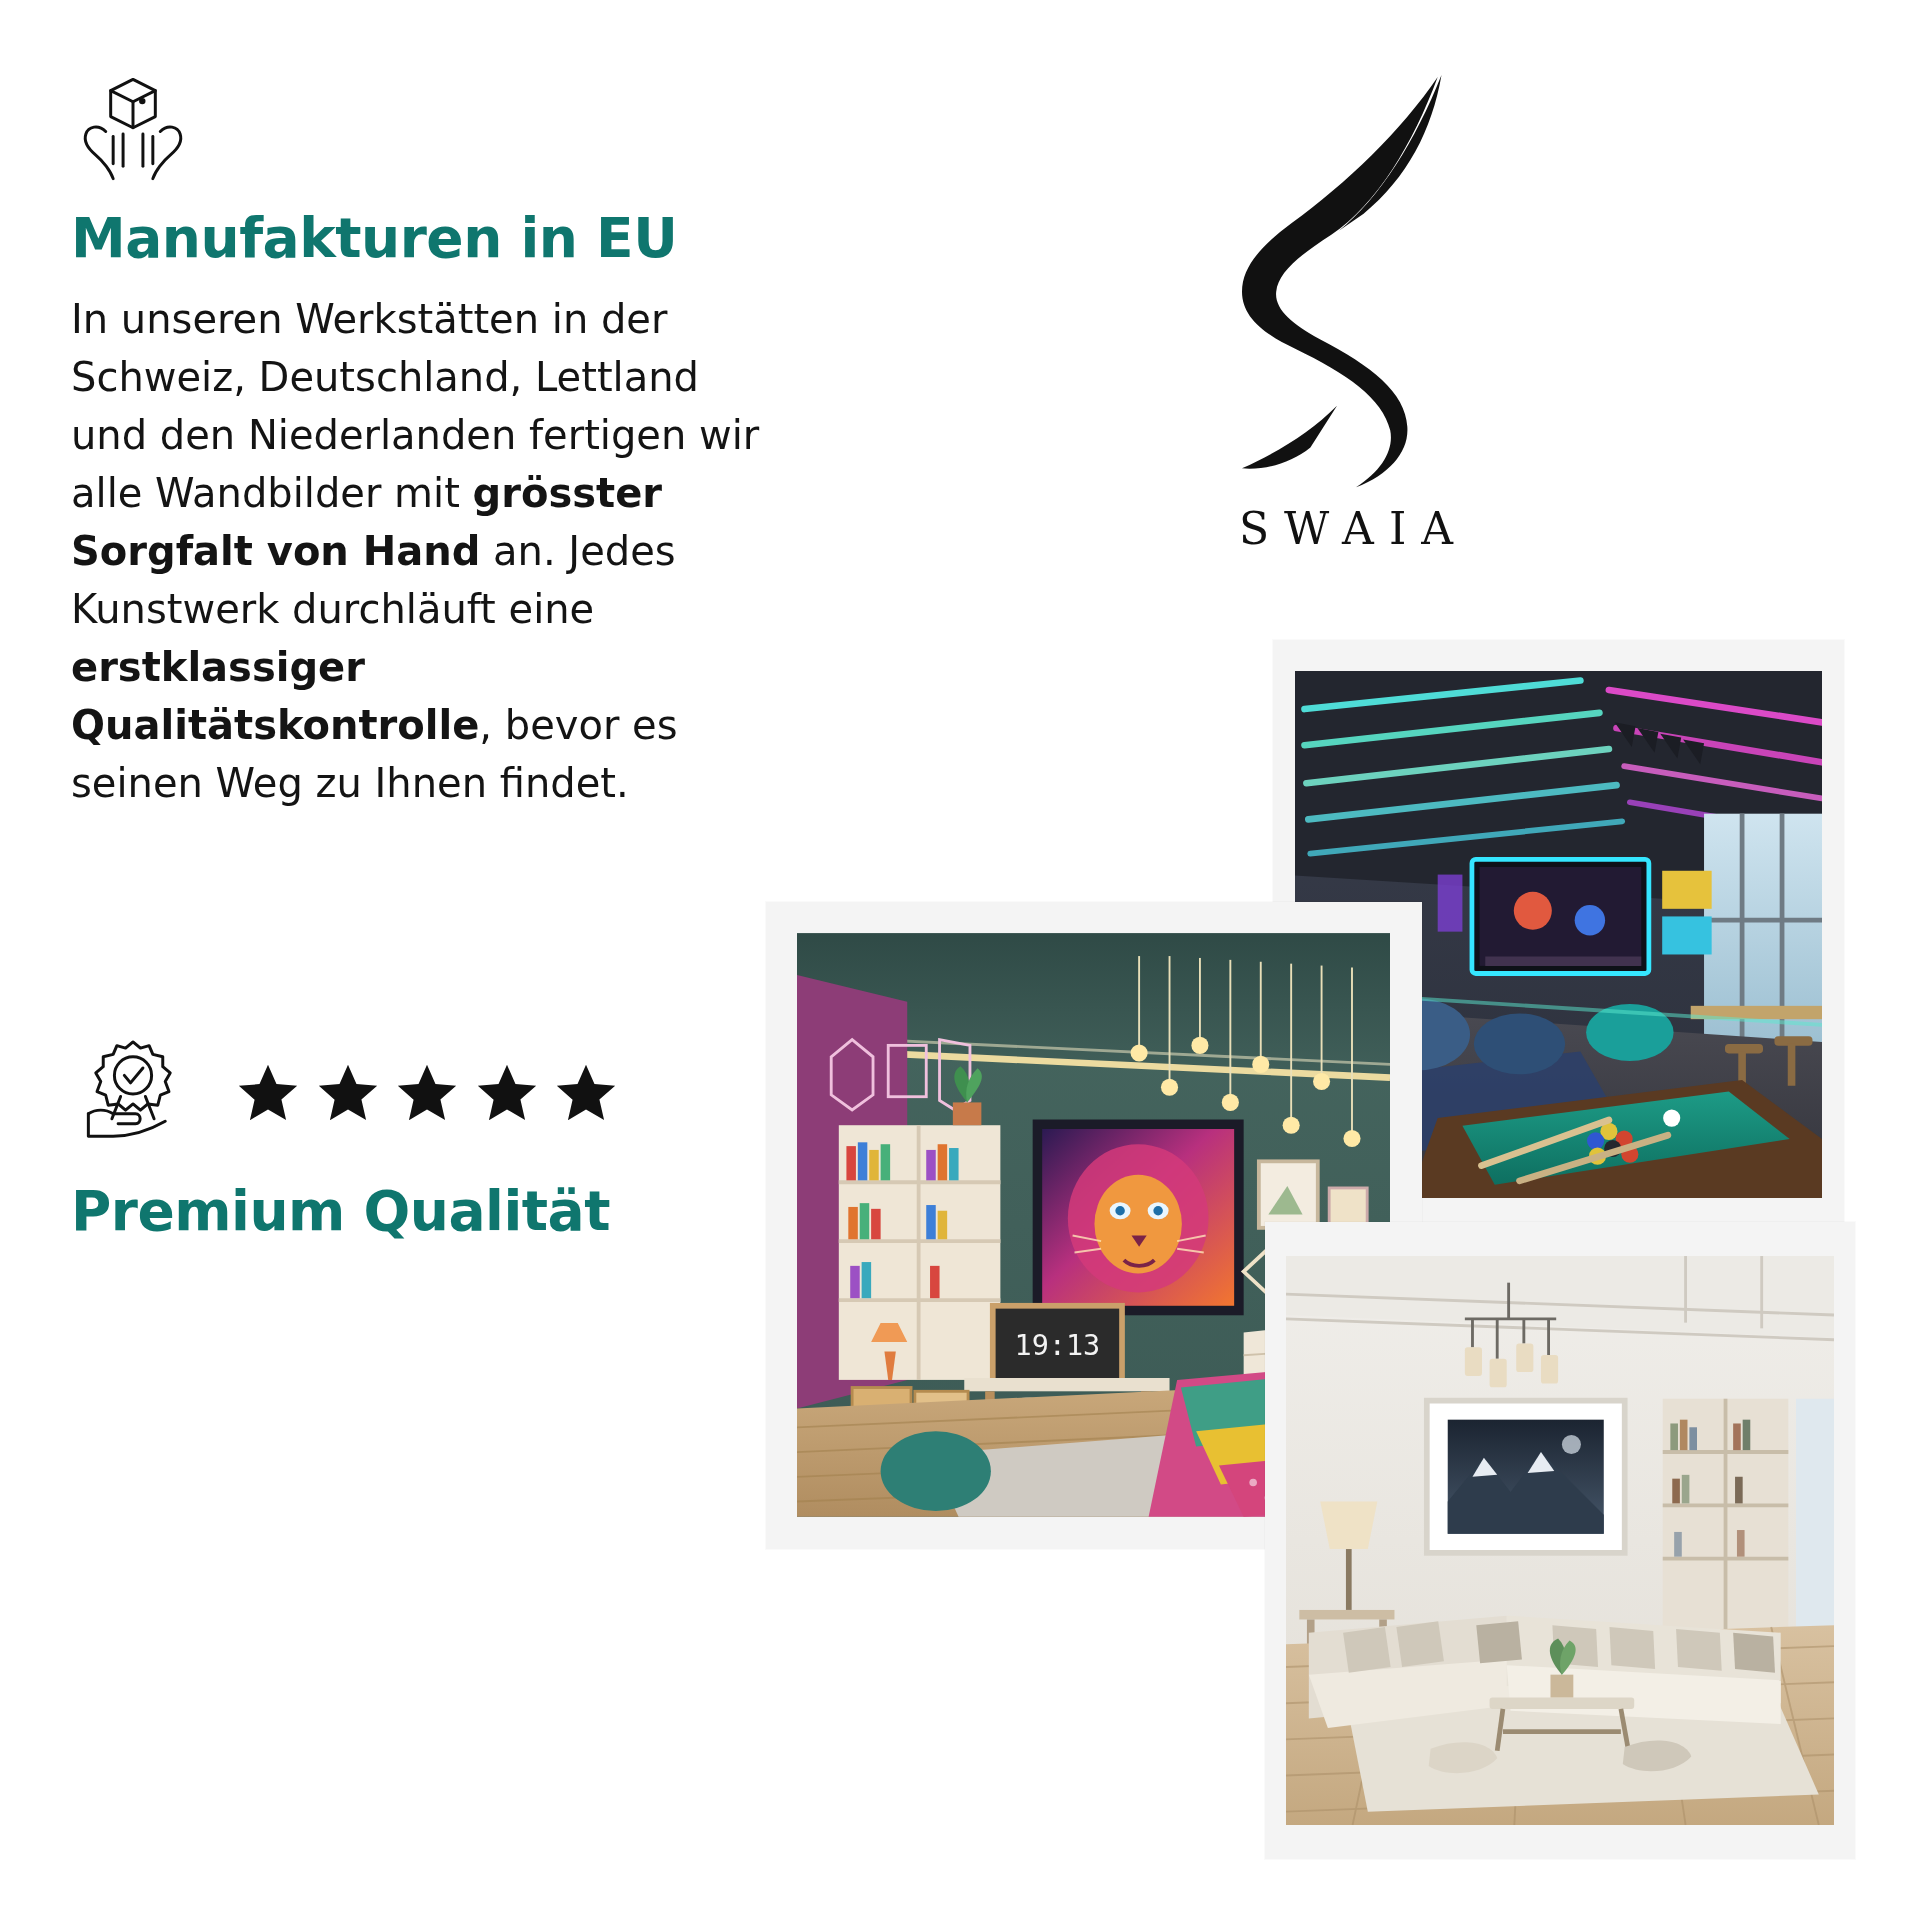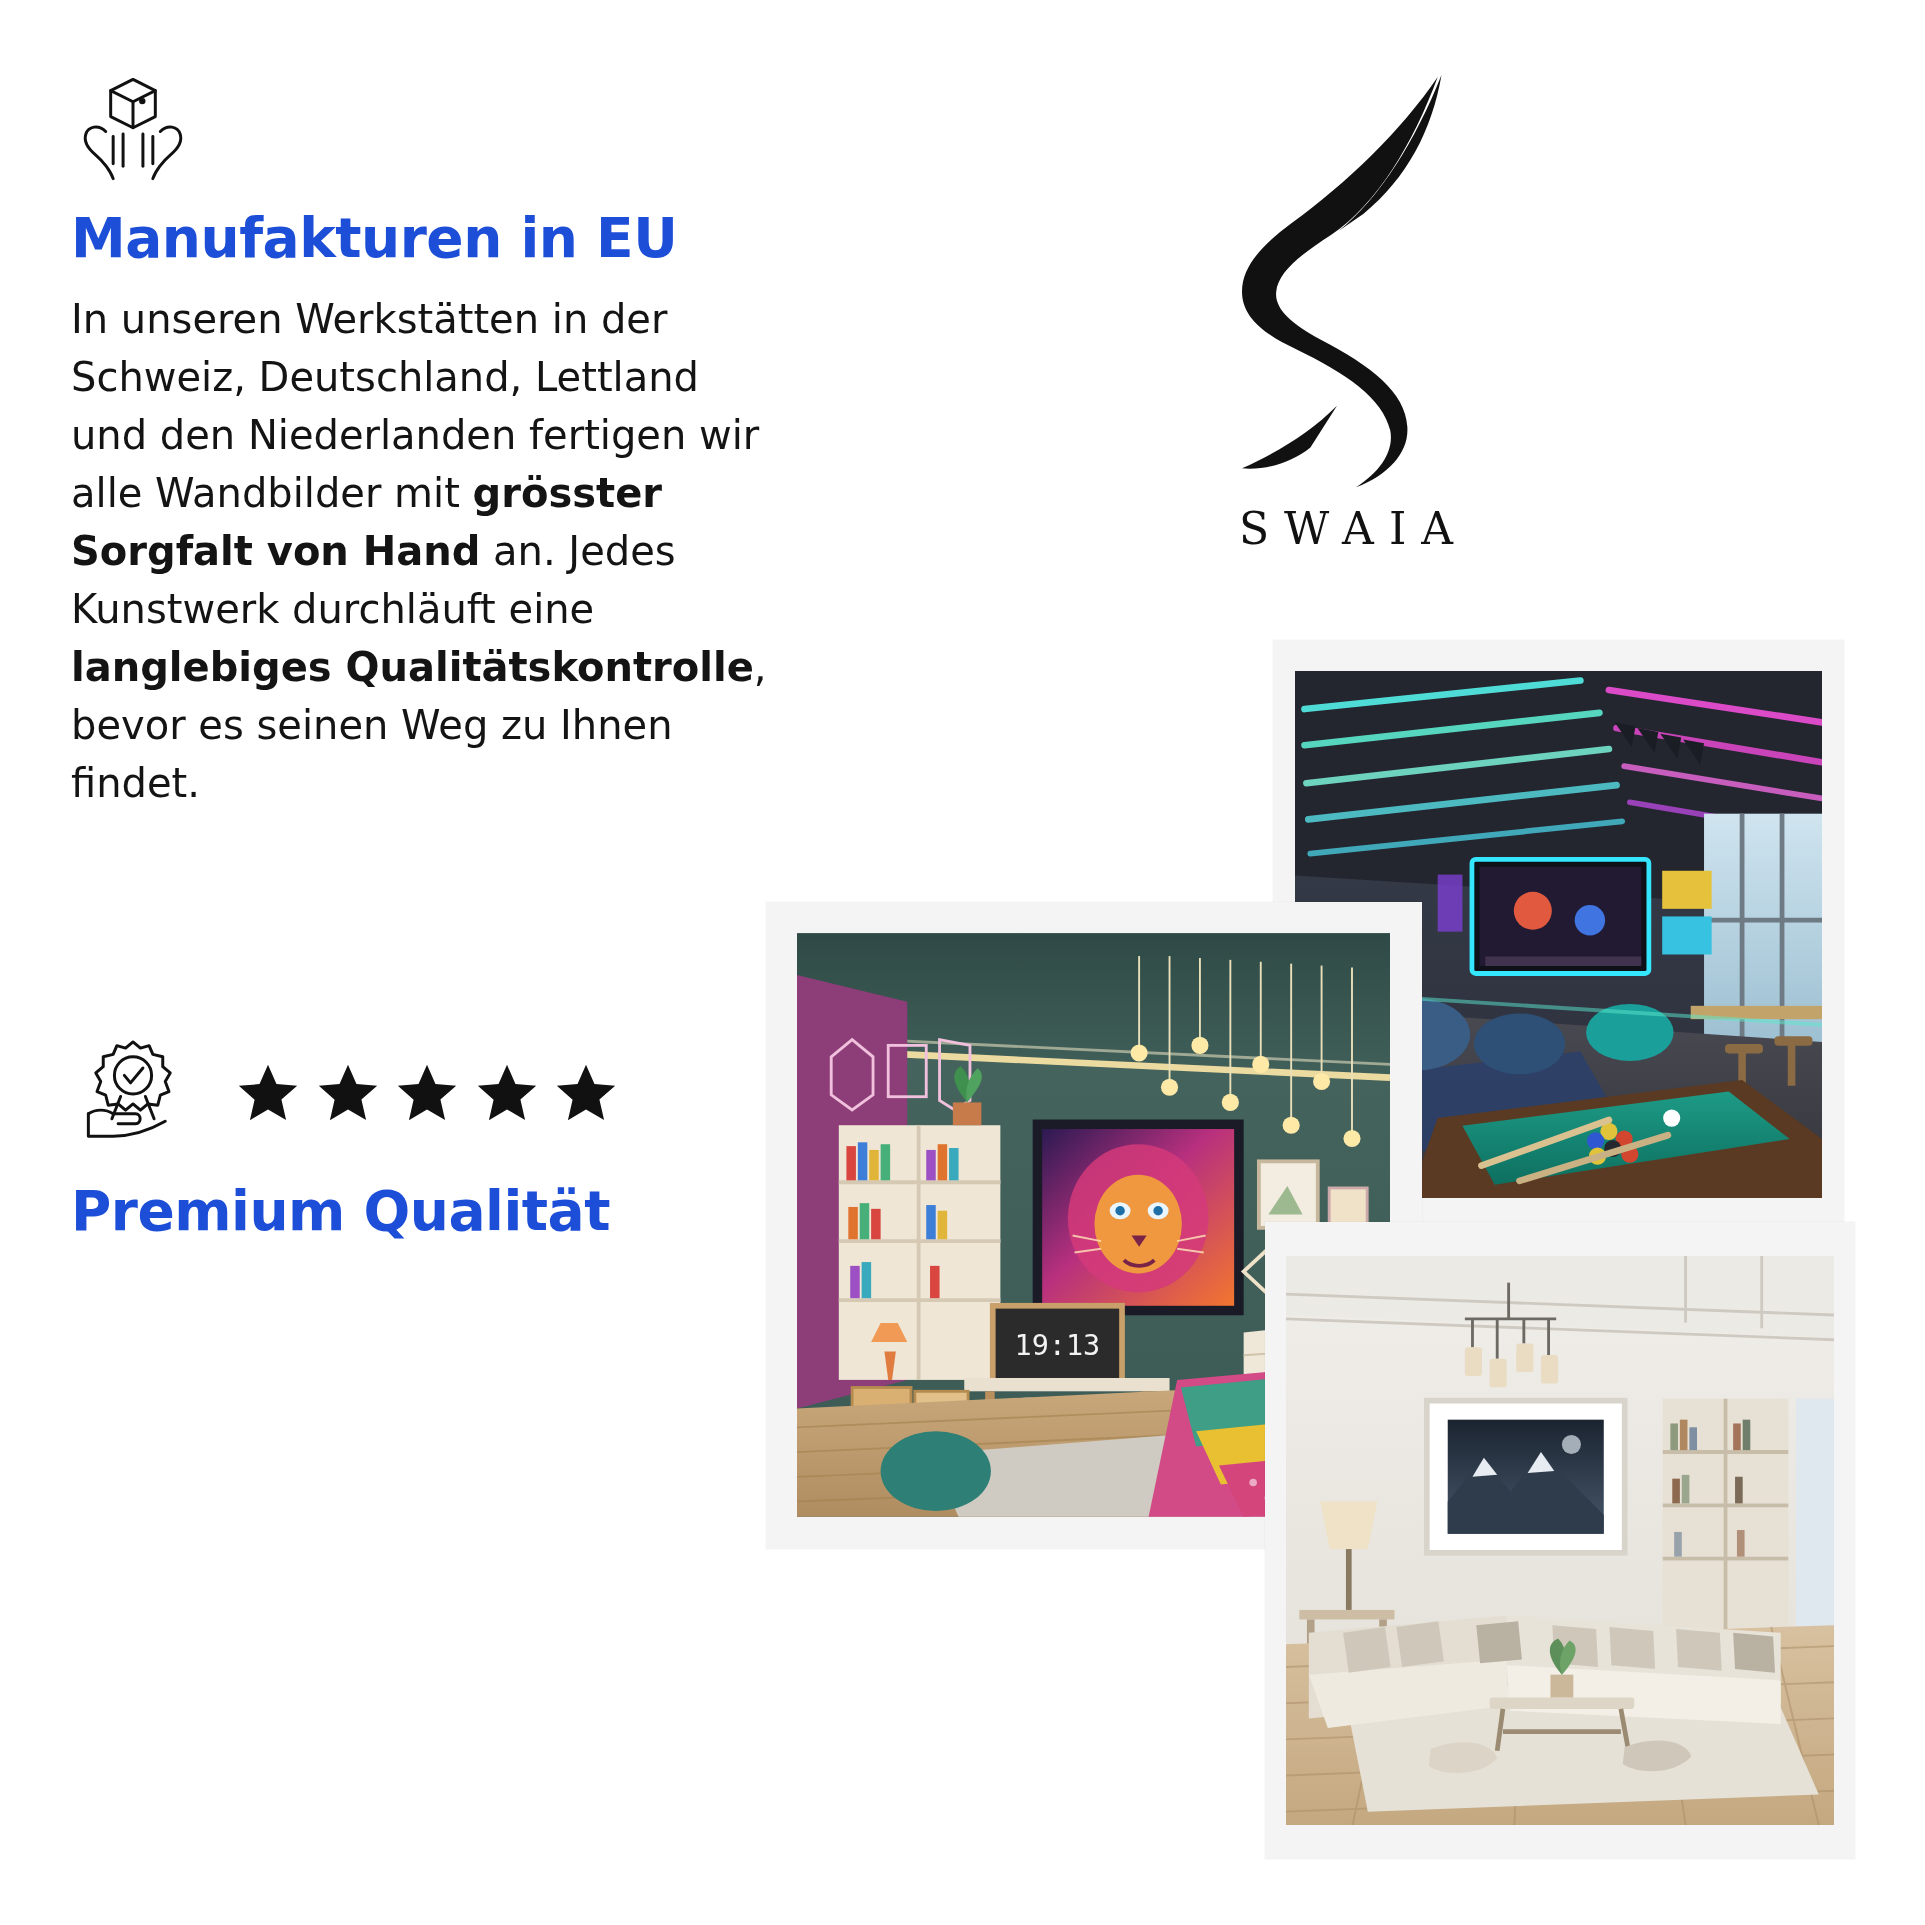--- a/index.html
+++ b/index.html
@@ -36,7 +36,7 @@
     letter-spacing: -0.5px;
     margin: 17px 0 21px 0;
     line-height: 1.1;
-    color: #1d4ed8;
+    color: #0f766e;
   }
 
   .block-body {

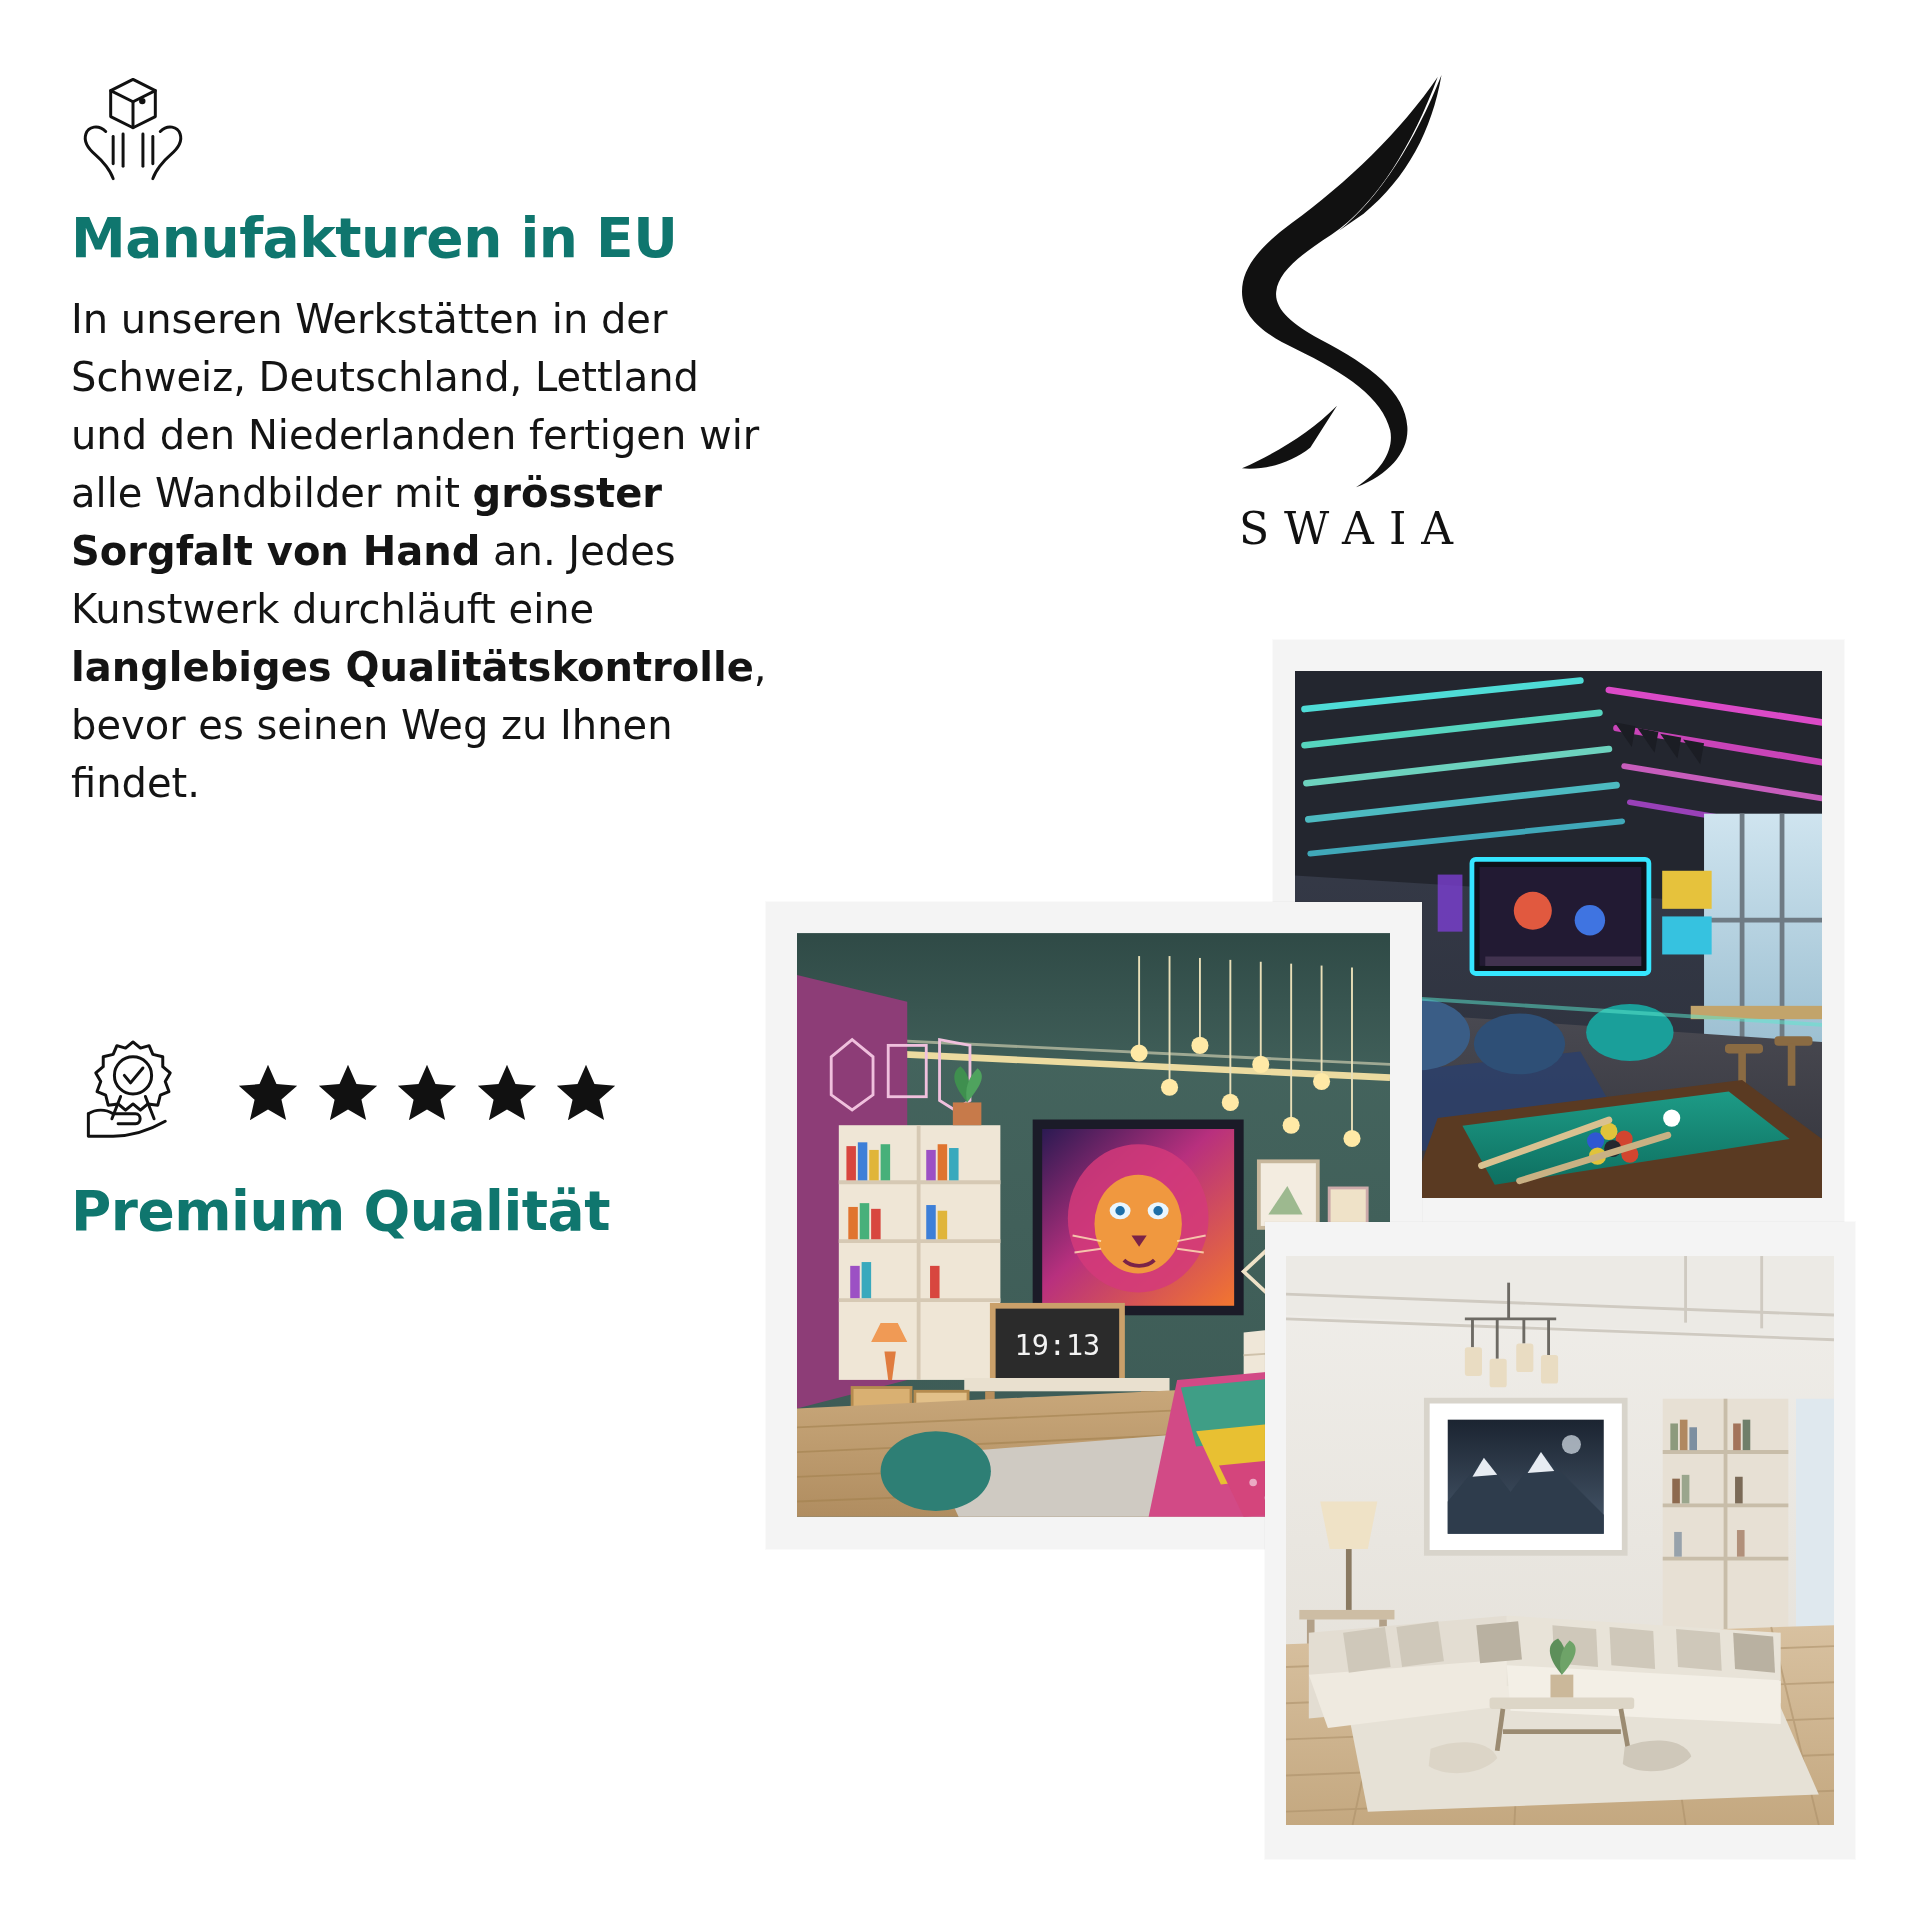--- a/index.html
+++ b/index.html
@@ -136,7 +136,7 @@
   </span>
 
   <div class="block-title">Manufakturen in EU</div>
-  <div class="block-body">In unseren Werkstätten in der Schweiz, Deutschland, Lettland und den Niederlanden fertigen wir alle Wandbilder mit <b>grösster Sorgfalt von Hand</b> an. Jedes Kunstwerk durchläuft eine <b>langlebiges Qualitätskontrolle</b>, bevor es seinen Weg zu Ihnen findet.</div>
+  <div class="block-body">In unseren Werkstätten in der Schweiz, Deutschland, Lettland und den Niederlanden fertigen wir alle Wandbilder mit <b>grösster Sorgfalt von Hand</b> an. Jedes Kunstwerk durchläuft eine <b>erstklassiger Qualitätskontrolle</b>, bevor es seinen Weg zu Ihnen findet.</div>
 </div>
 
 <div class="section-two">

